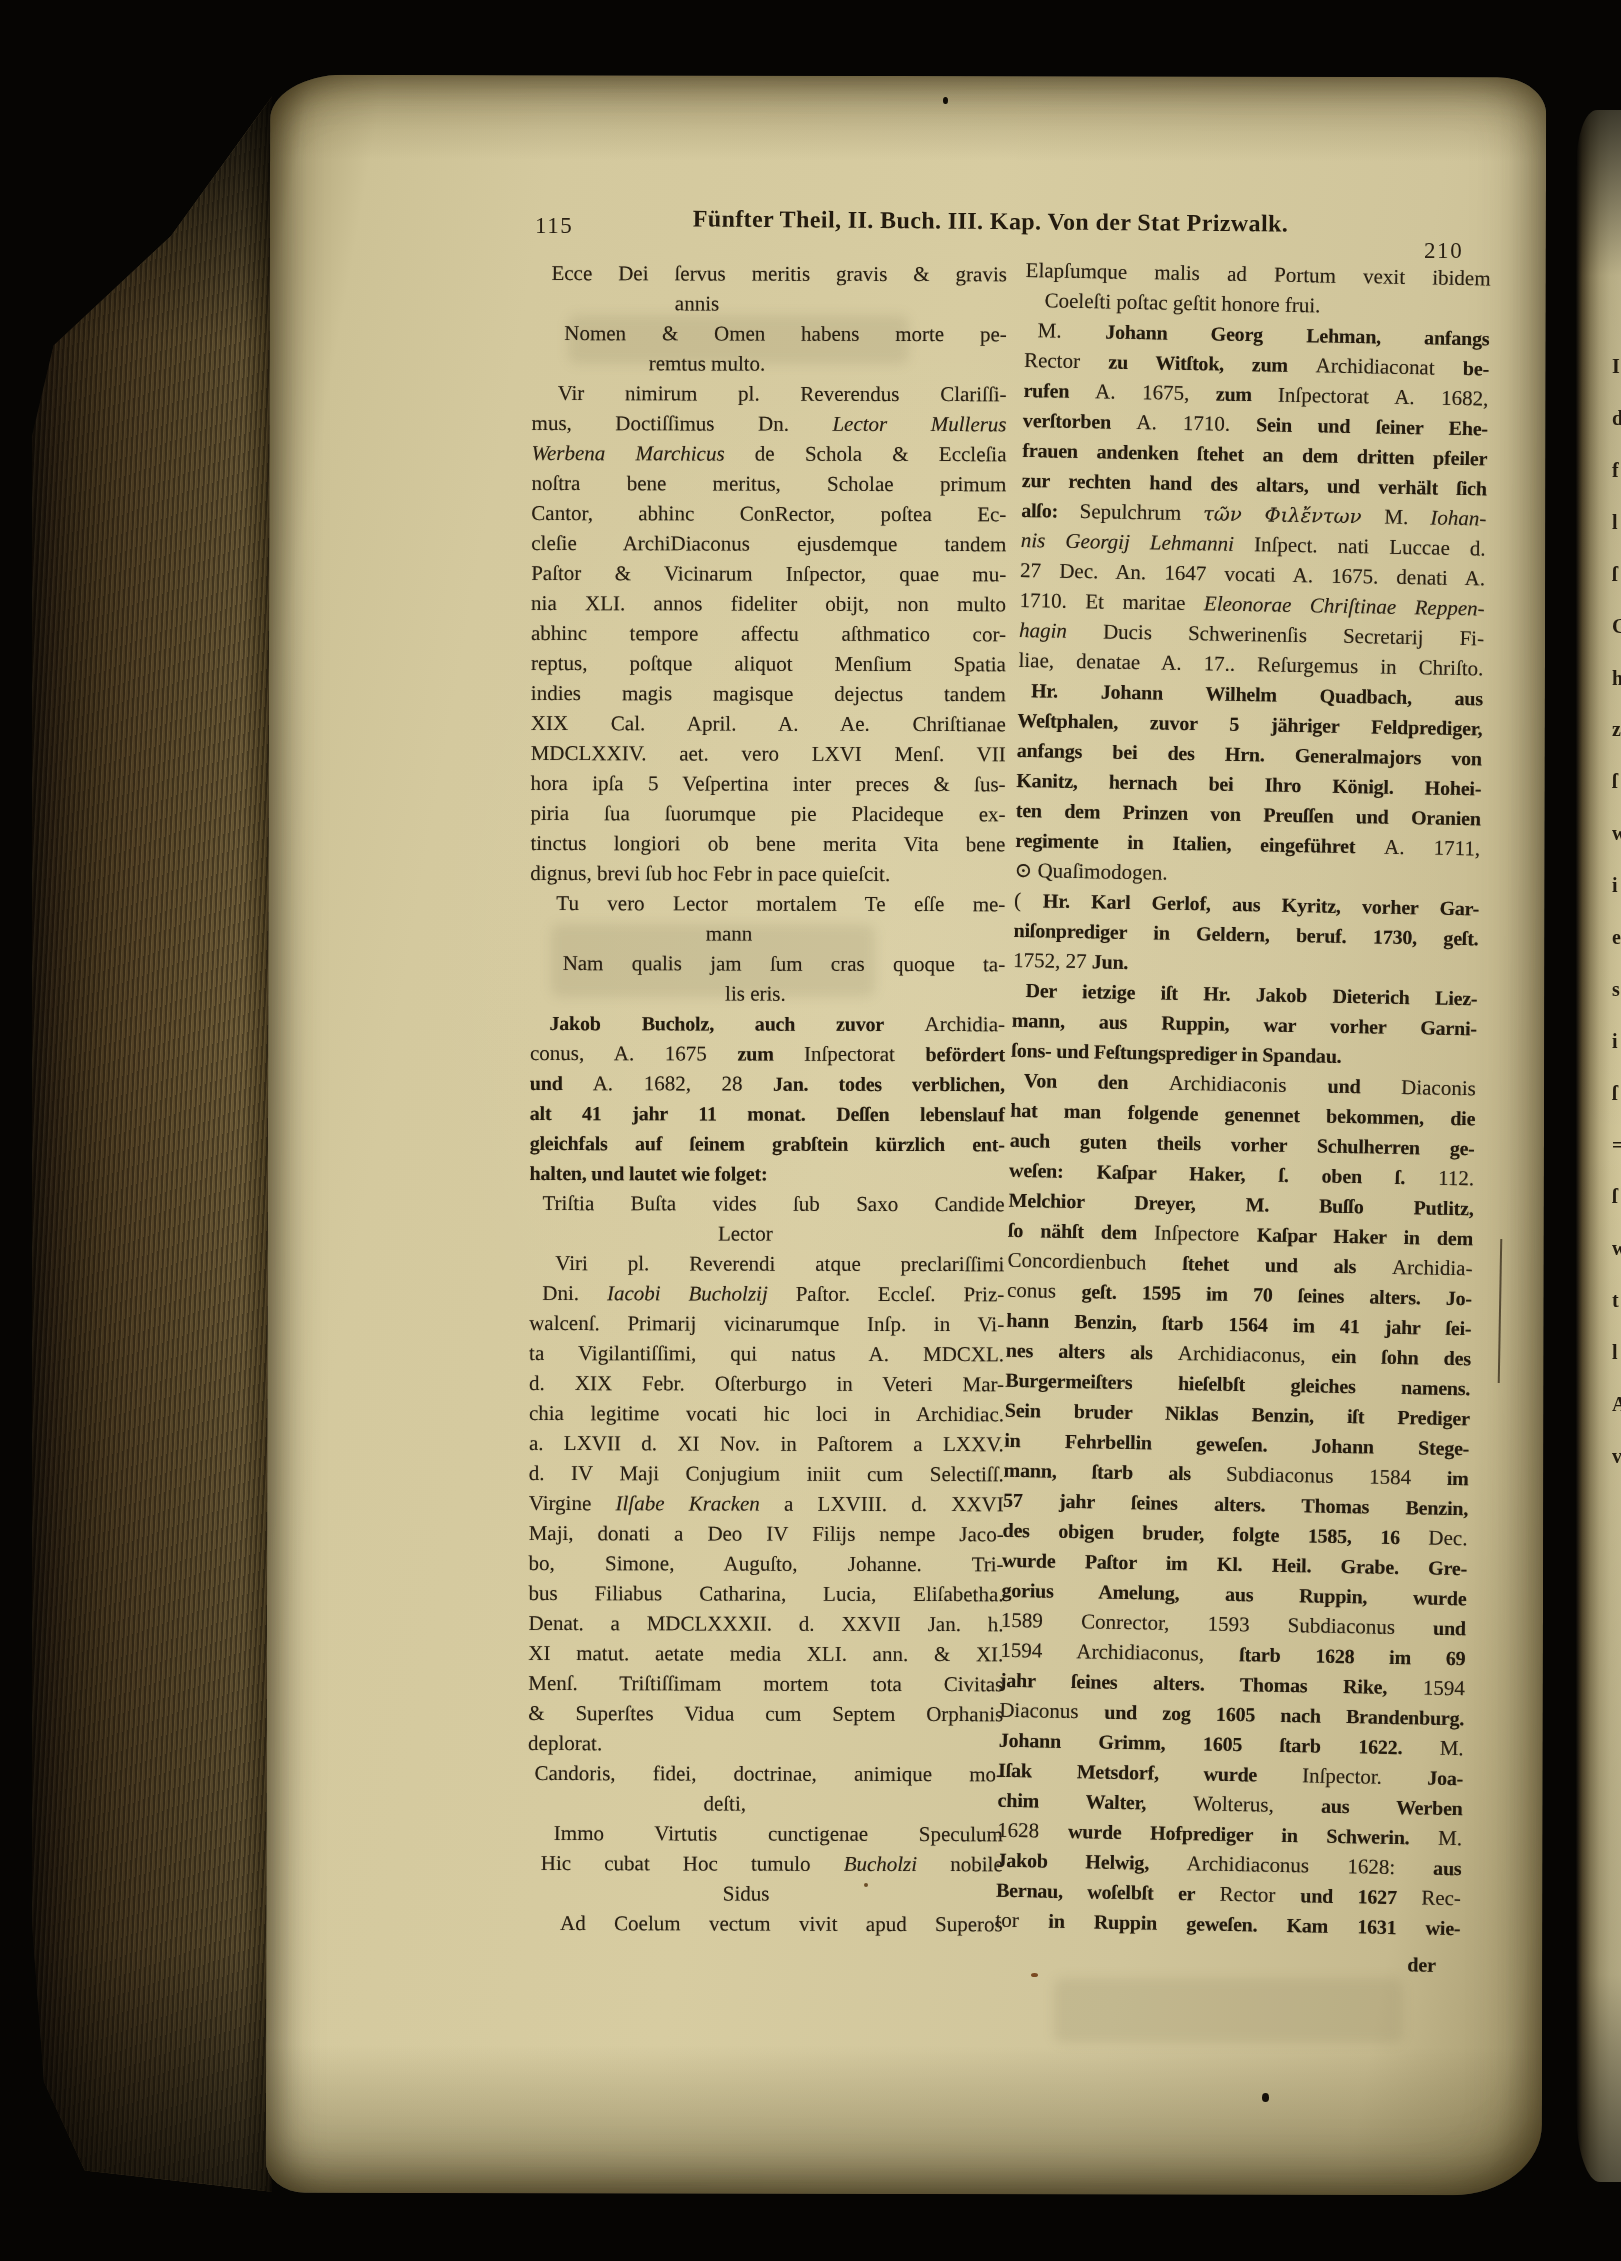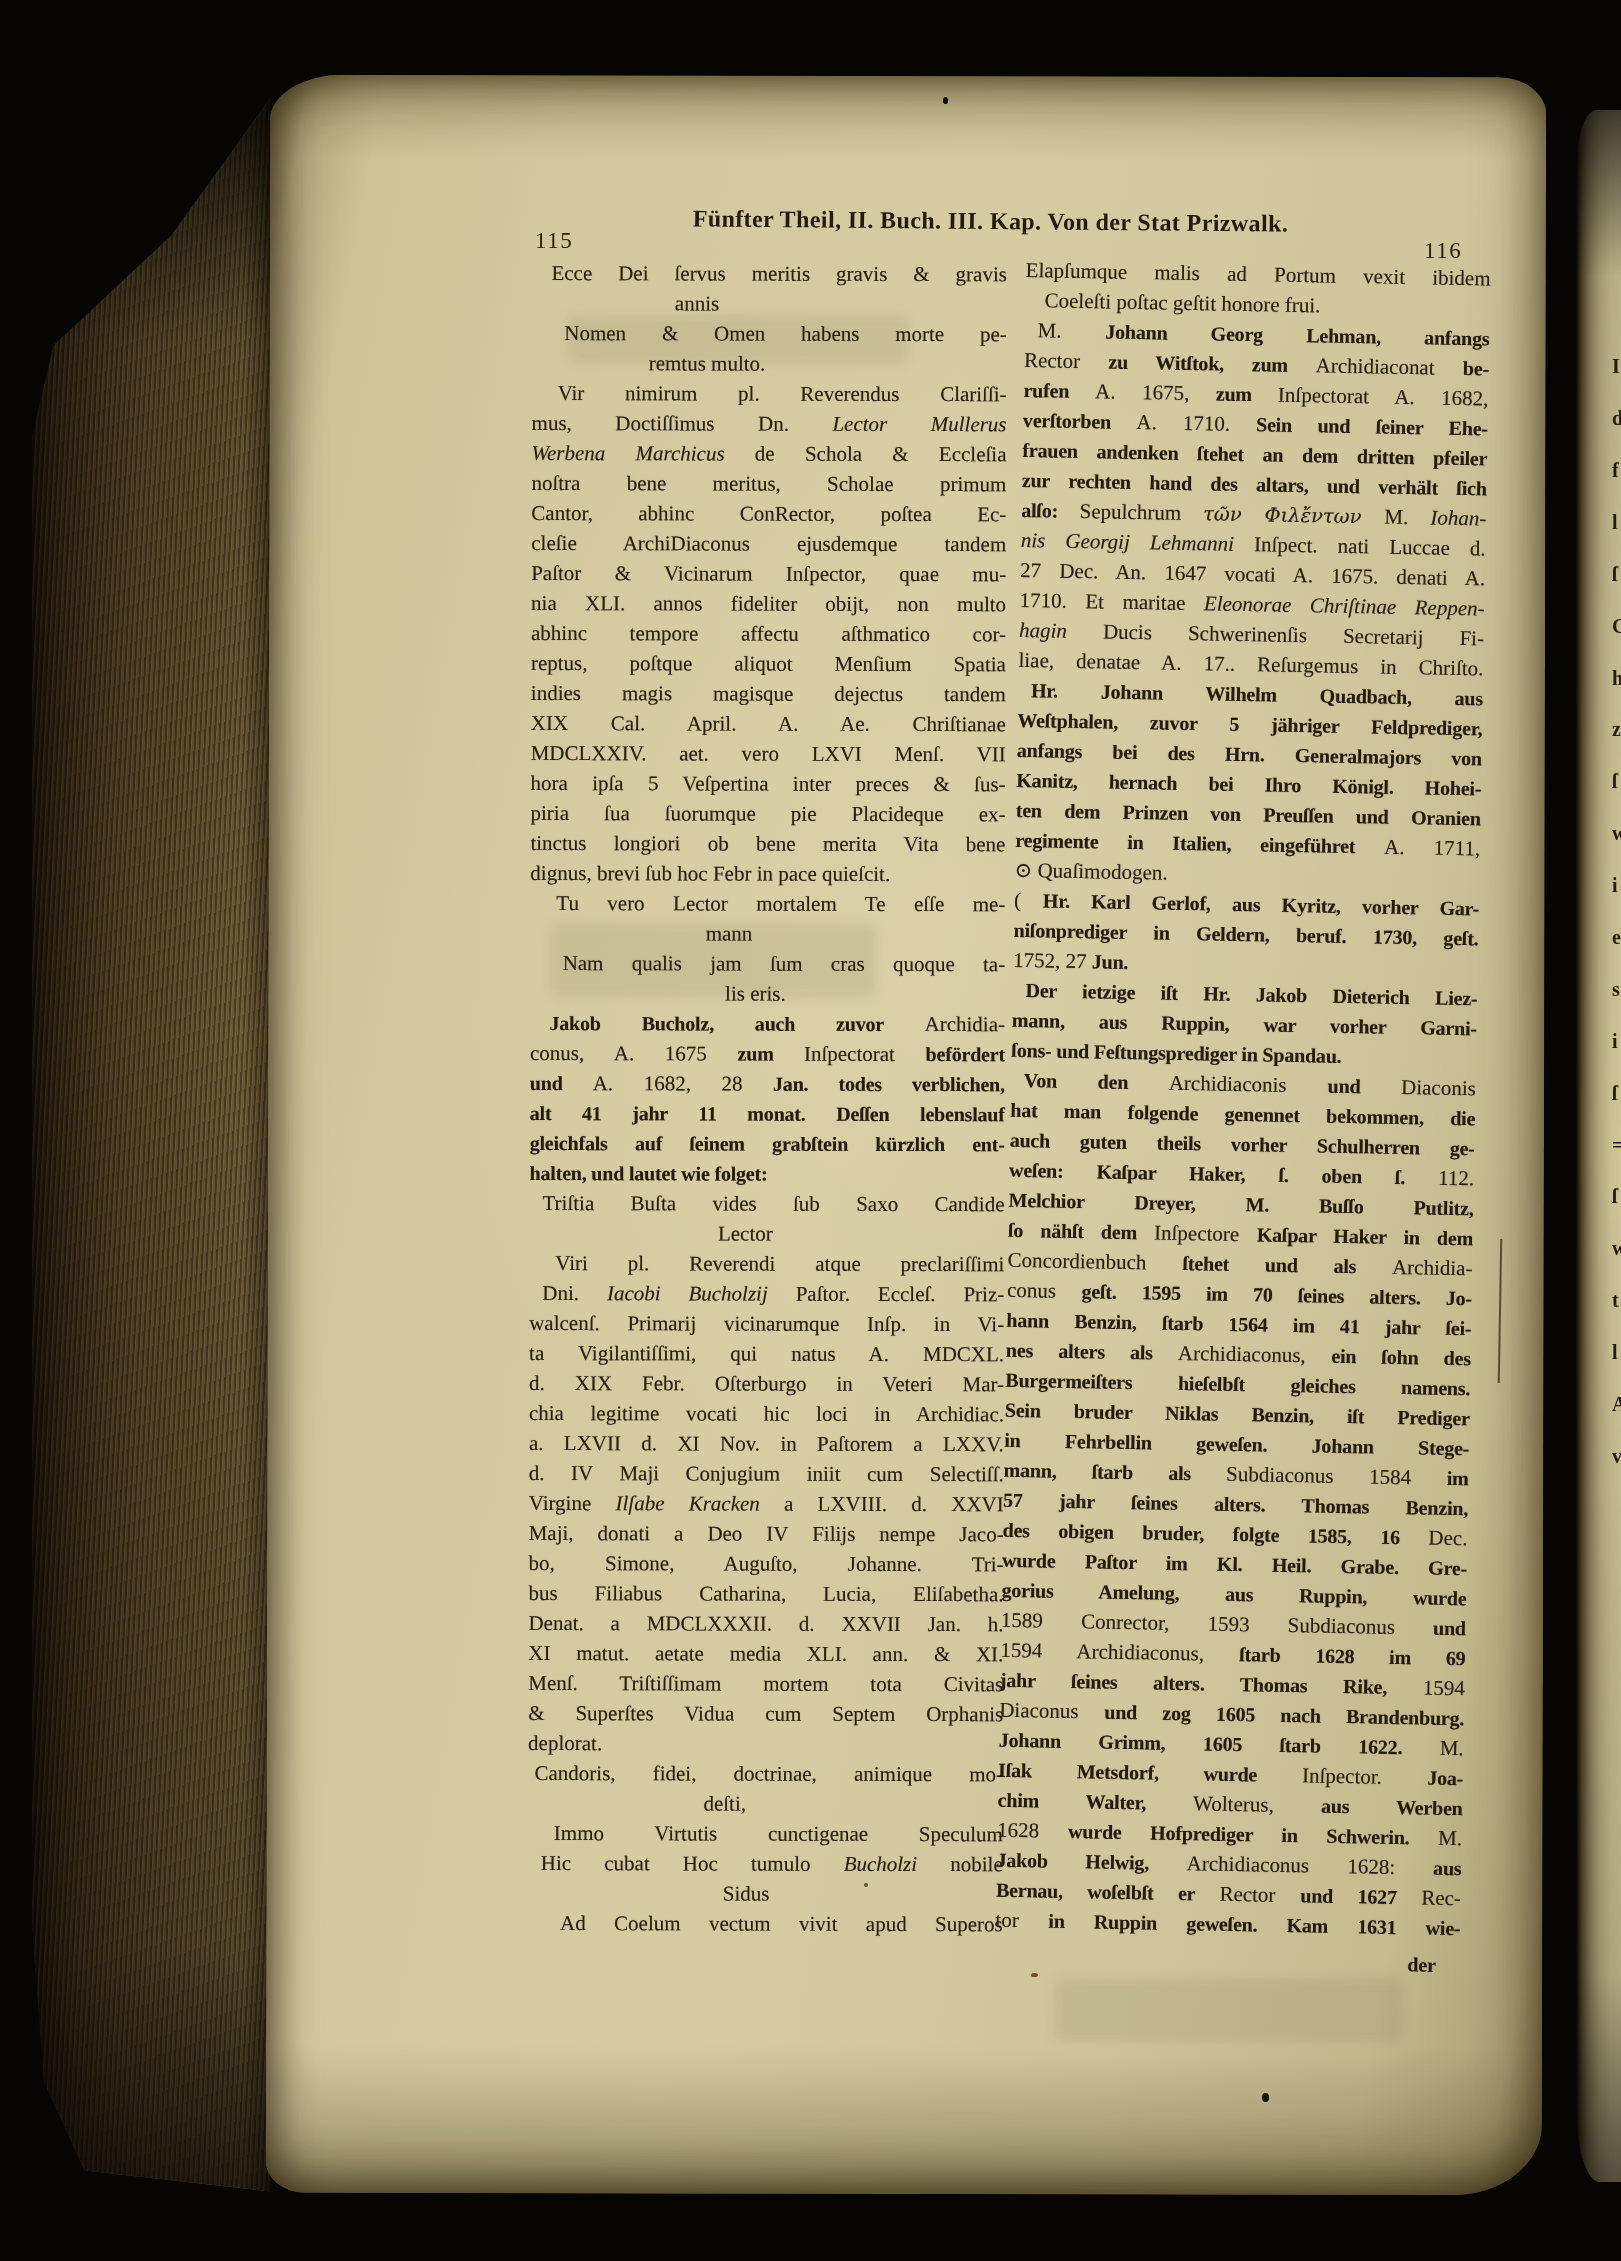--- a/index.html
+++ b/index.html
@@ -77,7 +77,7 @@
 <div class="ghost" style="left:551px;top:924px;width:324px;height:73px;"></div>
 <div class="ghost" style="left:1054px;top:1978px;width:349px;height:65px;"></div>
 
-<div class="txt pn" style="left:535px;top:228px;">115</div>
+<div class="txt pn" style="left:535px;top:213px;">115</div>
 <div class="txt htitle" style="left:634px;top:208px;width:713px;">Fünfter Theil, II. Buch. III. Kap. Von der Stat Prizwalk.</div>
 <div class="txt pn" style="left:1424px;top:238px;">116</div>
 

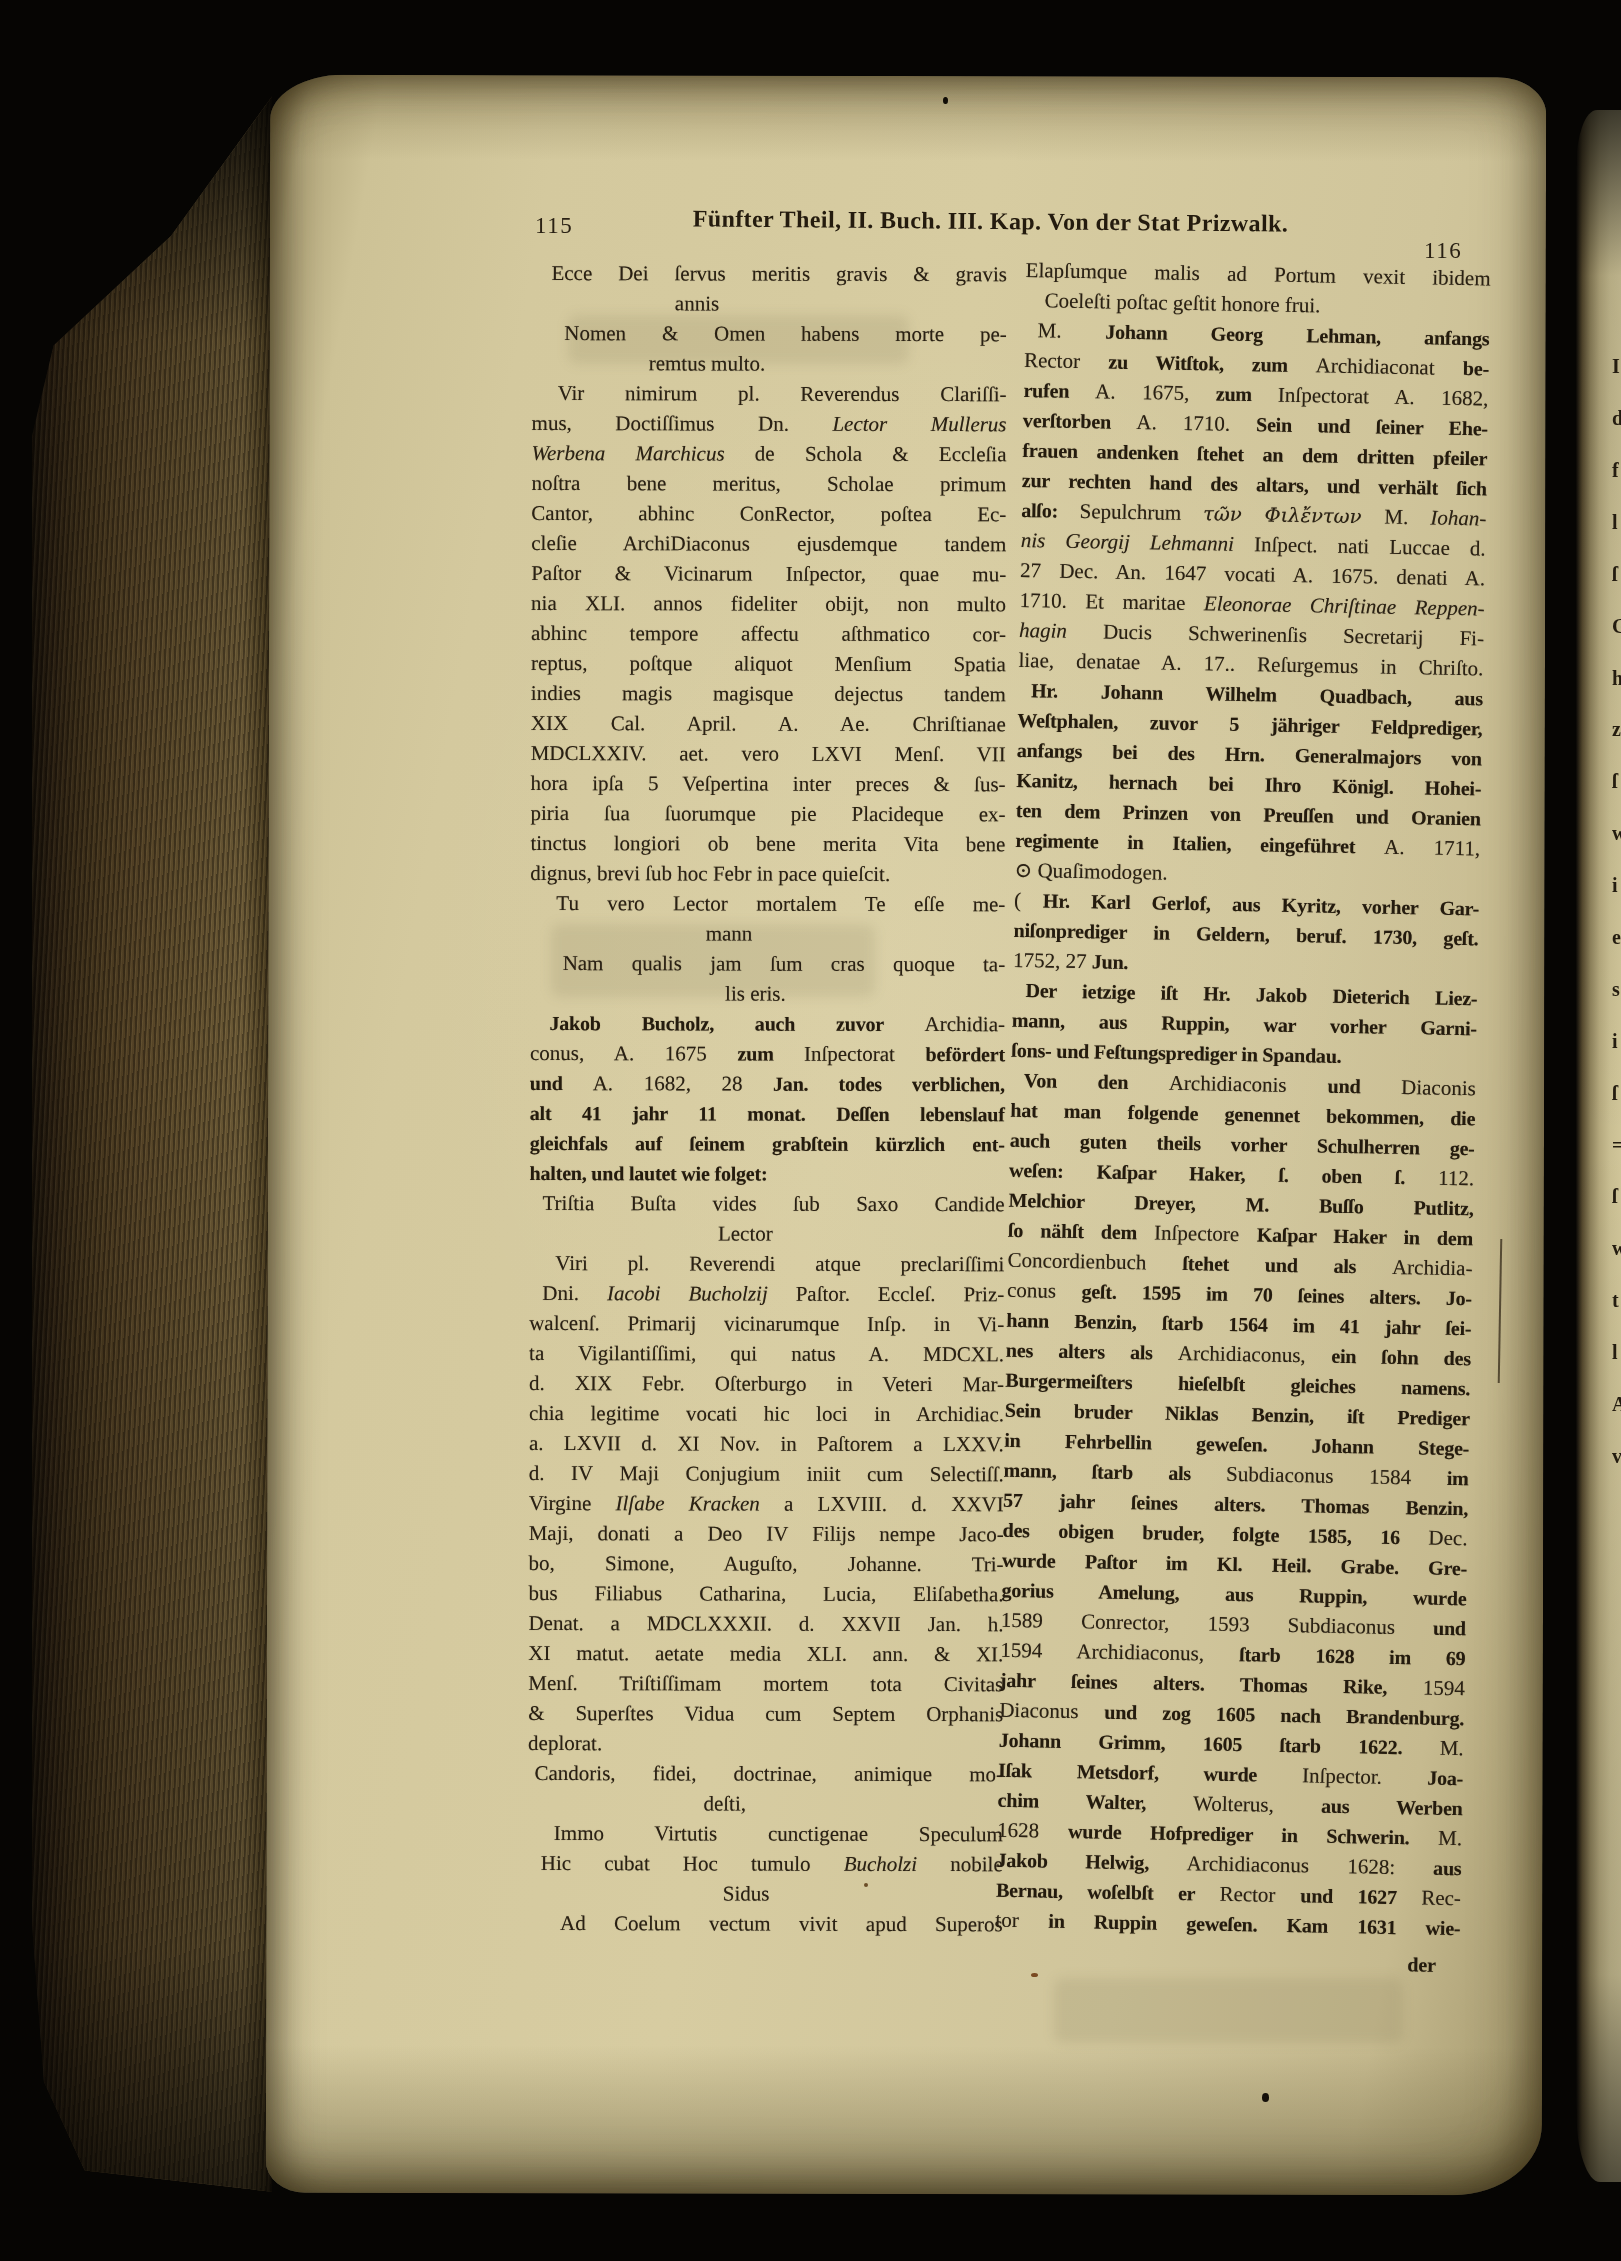--- a/index.html
+++ b/index.html
@@ -79,7 +79,7 @@
 
 <div class="txt pn" style="left:535px;top:213px;">115</div>
 <div class="txt htitle" style="left:634px;top:208px;width:713px;">Fünfter Theil, II. Buch. III. Kap. Von der Stat Prizwalk.</div>
-<div class="txt pn" style="left:1424px;top:238px;">116</div>
+<div class="txt pn" style="left:1424px;top:238px;">210</div>
 
 <div class="col" style="left:532px;top:258px;width:475px;transform:rotate(.15deg);transform-origin:0 0;">
     <div class="ln al-j" style="text-indent: 1.5em;"><span class="st-a">Ecce Dei ſervus meritis gravis &amp; gravis</span></div>

